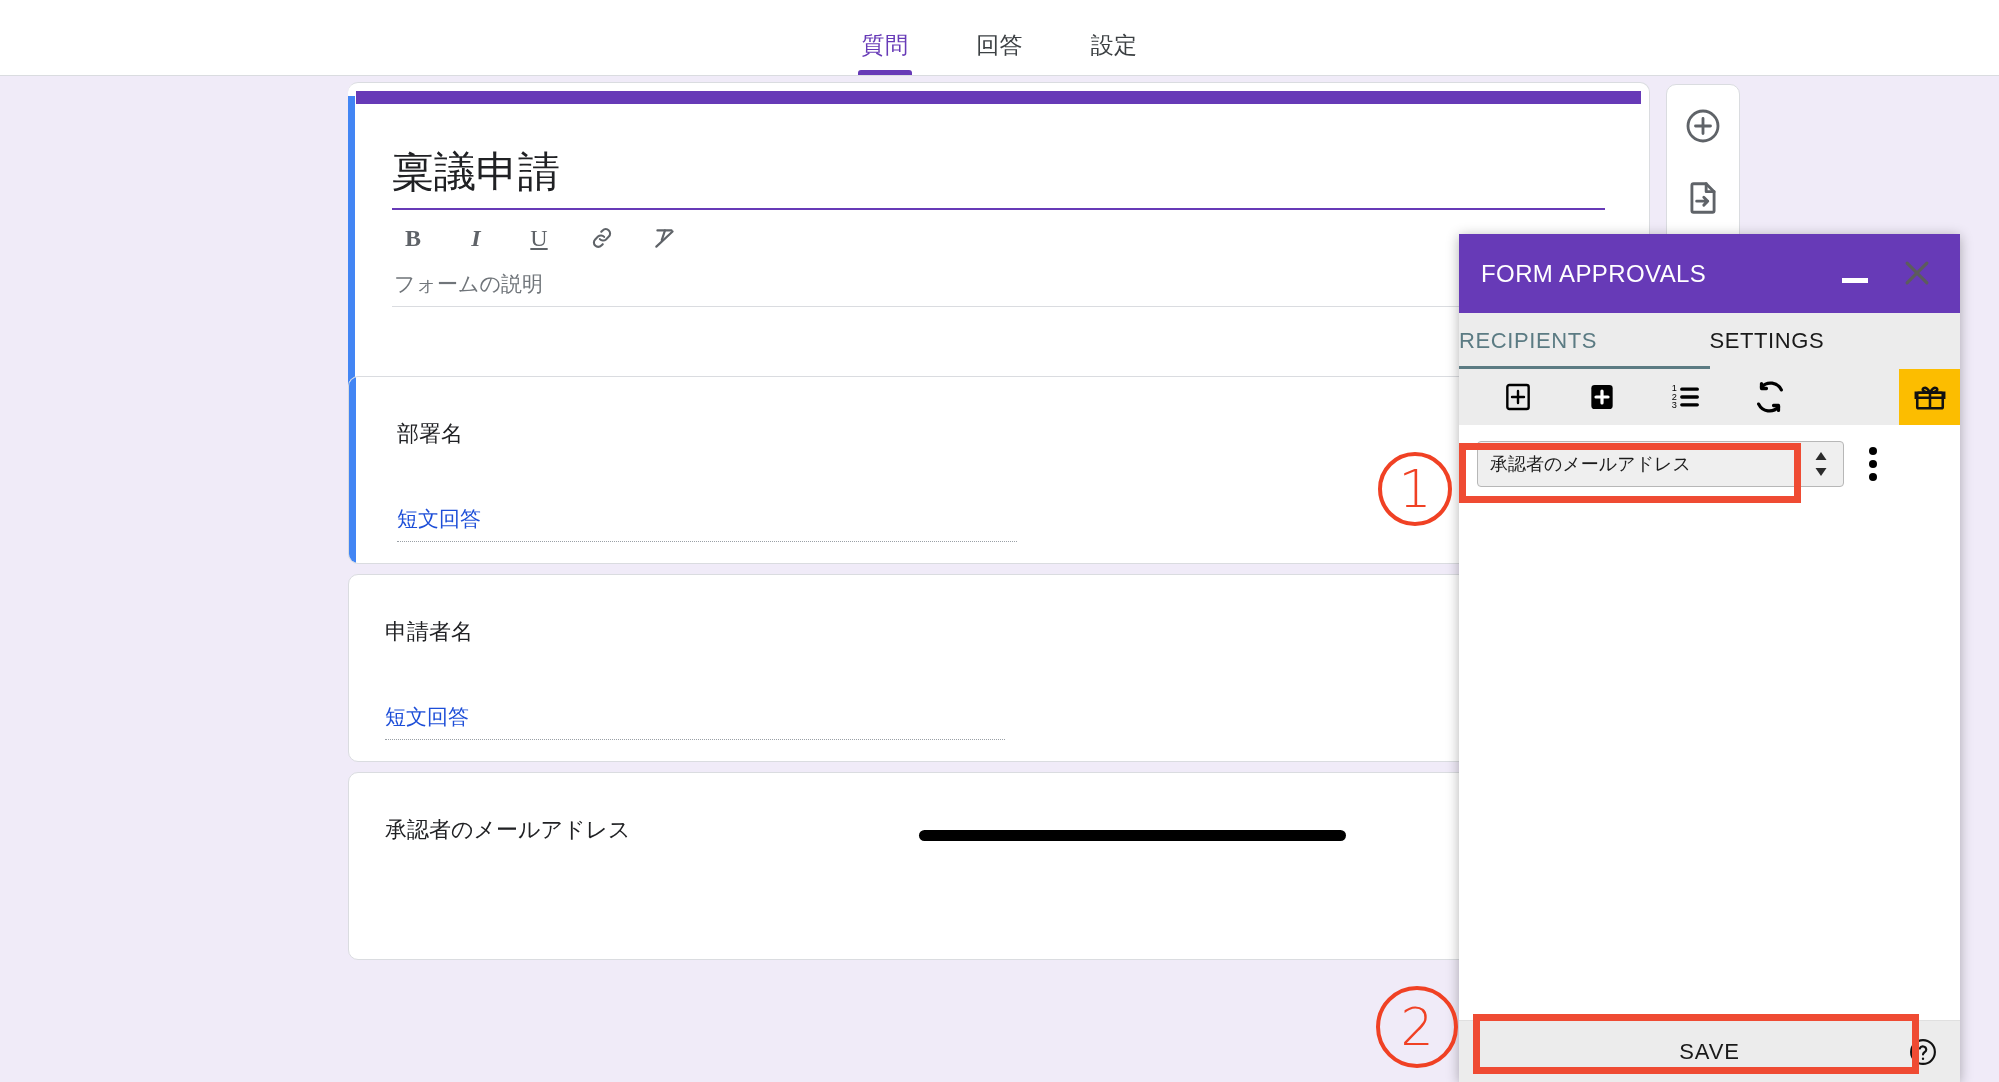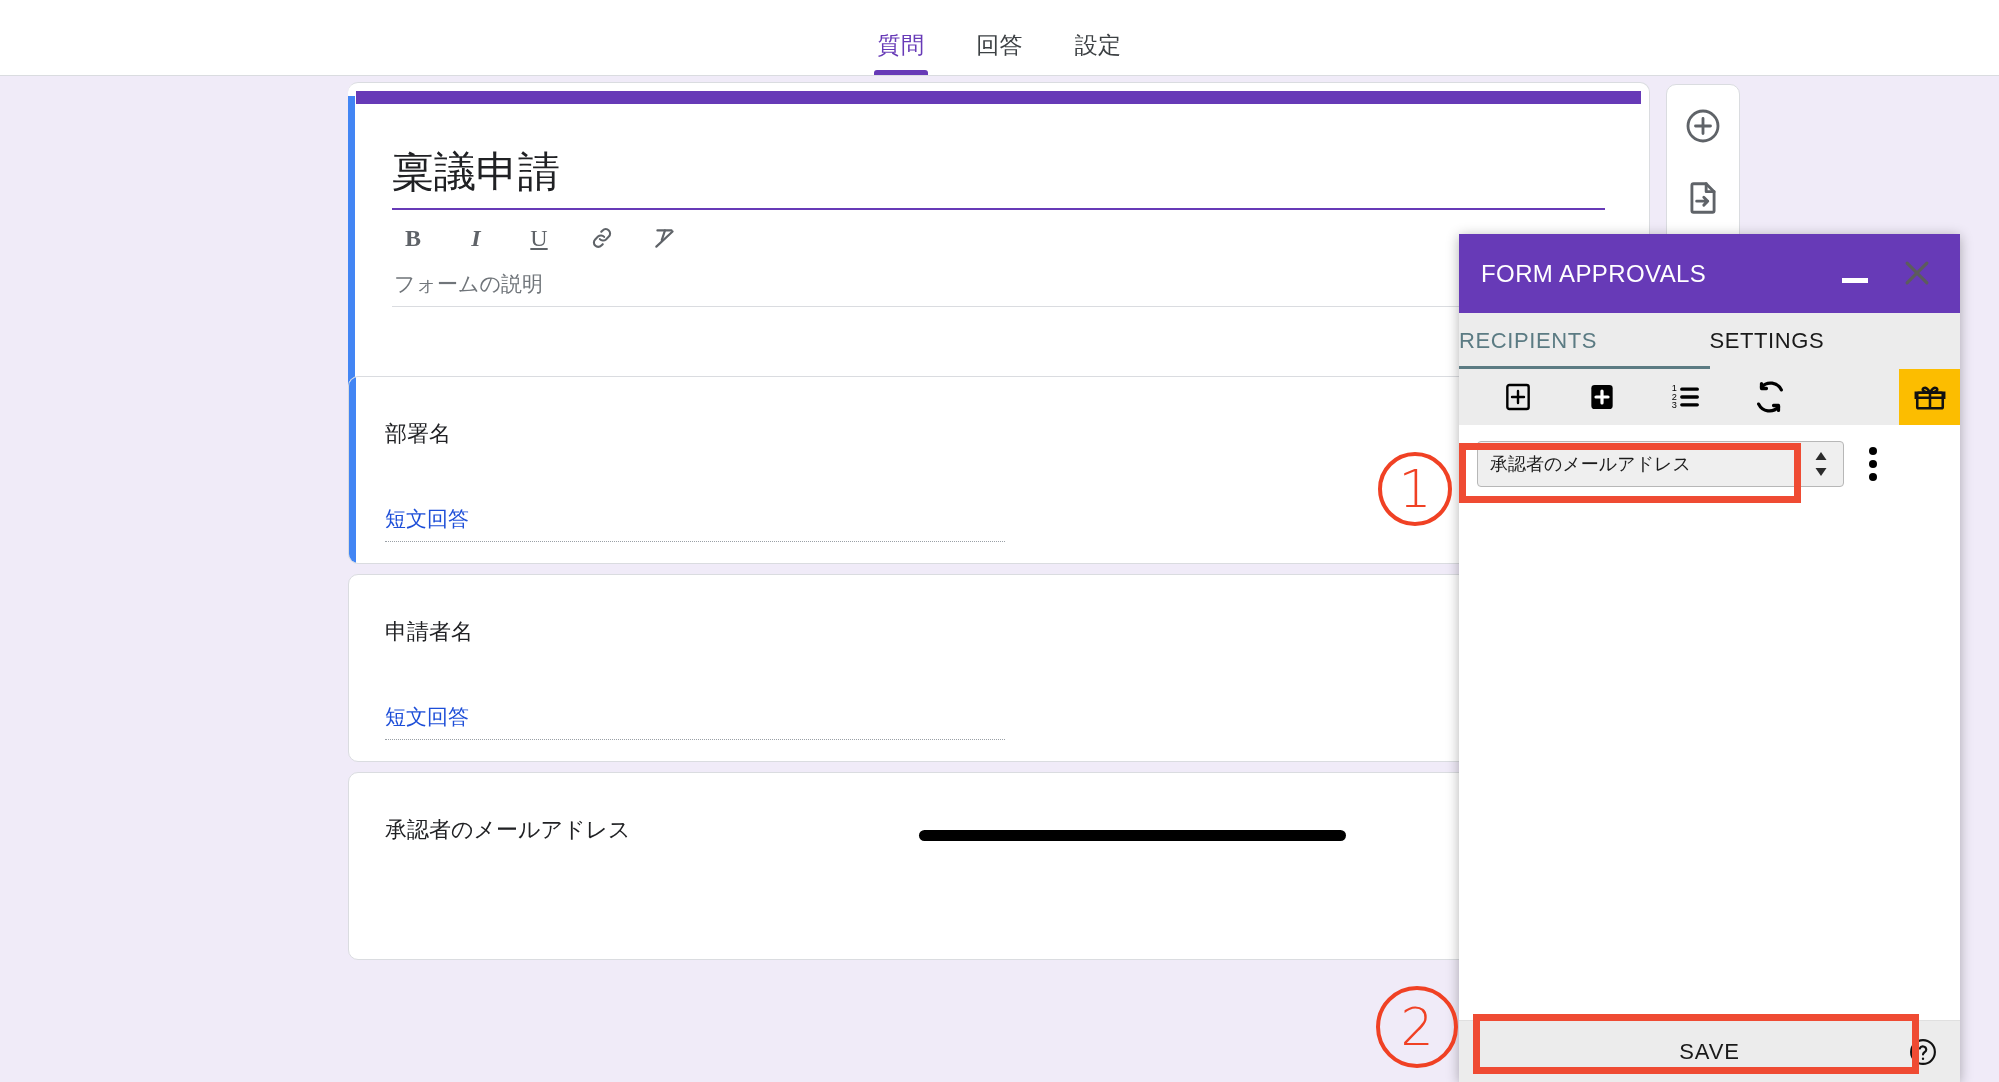--- a/index.html
+++ b/index.html
@@ -33,7 +33,7 @@
     justify-content: center;
     z-index: 5;
   }
-  .tabs { display: flex; align-items: flex-end; gap: 0px; }
+  .tabs { display: flex; align-items: flex-end; gap: 16px; }
   .tab {
     position: relative;
     padding: 0 26px 16px 26px;

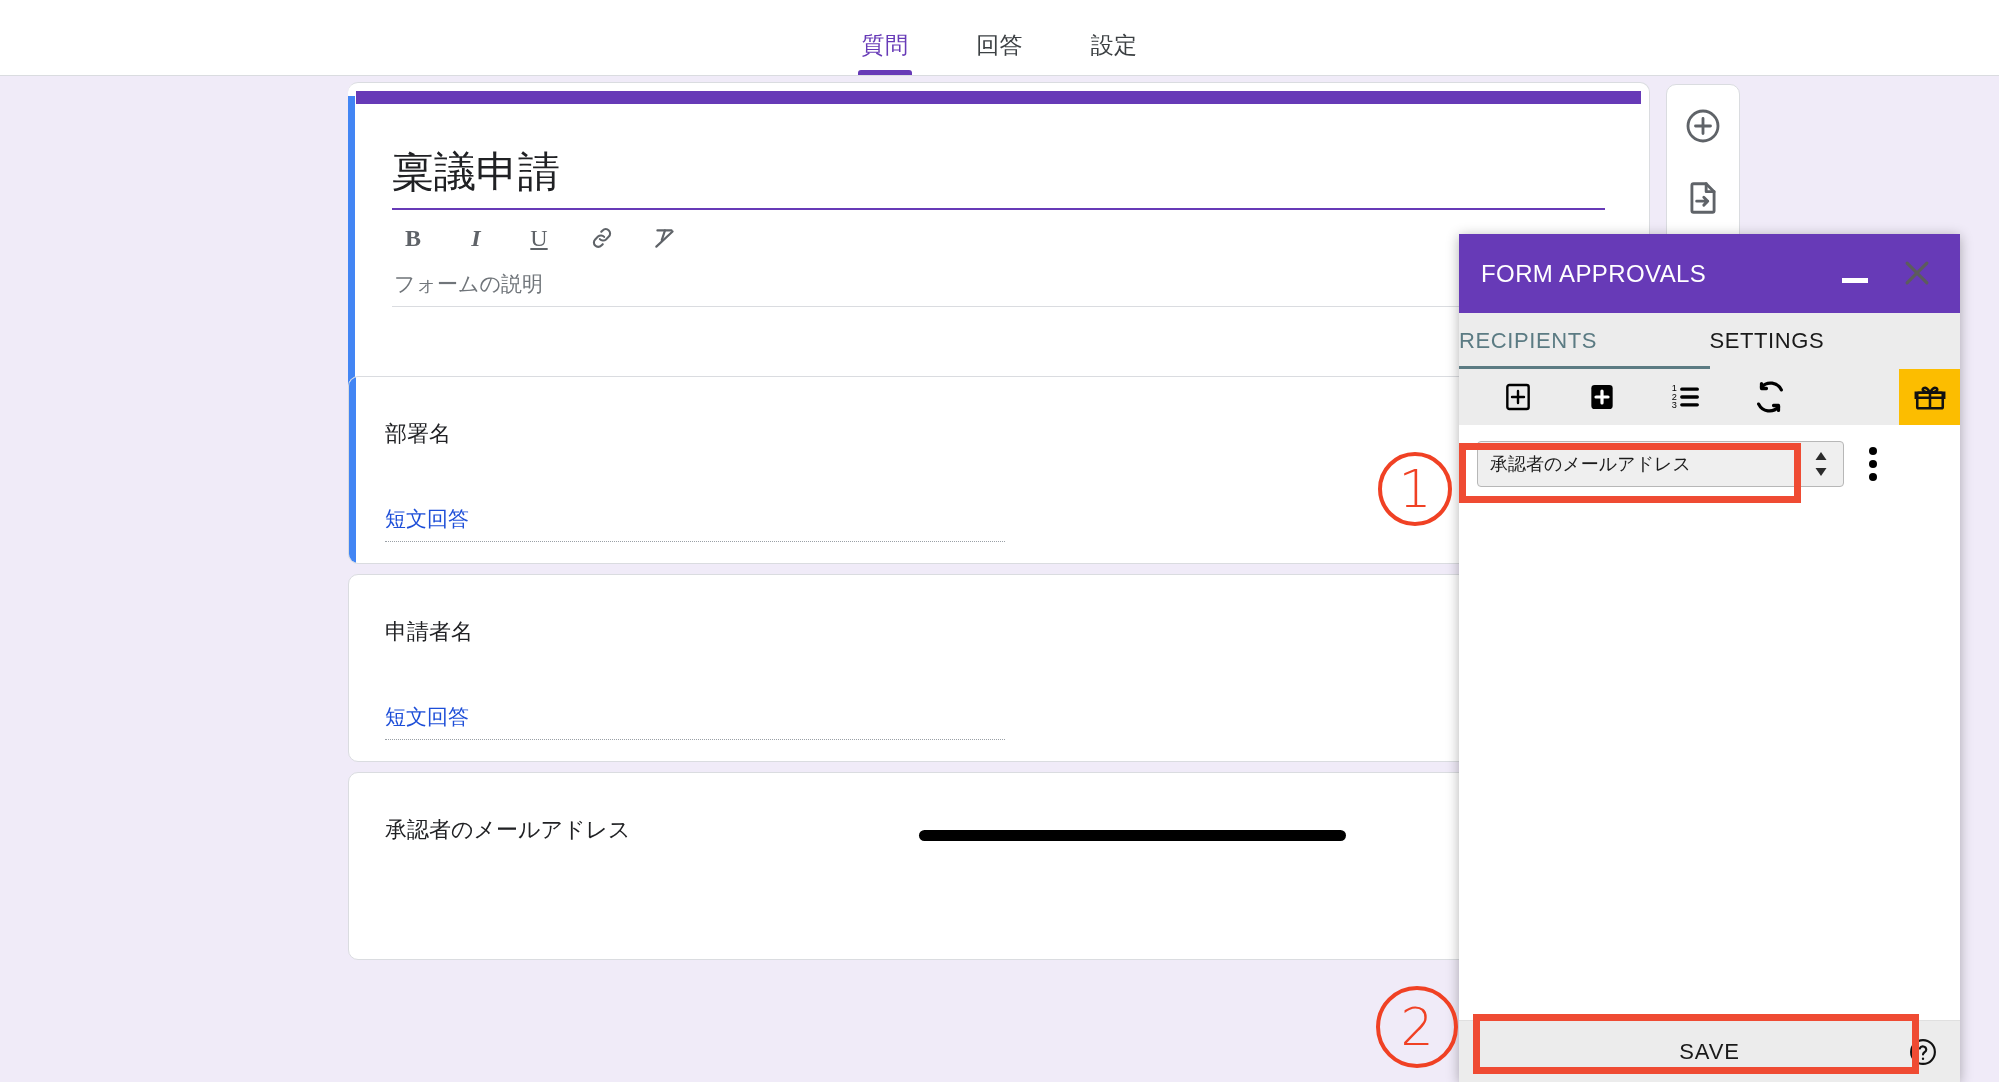--- a/index.html
+++ b/index.html
@@ -149,7 +149,7 @@
     width: 620px;
   }
 
-  #card-q1 { top: 300px; height: 188px; }
+  #card-q1 { top: 300px; height: 188px; padding-left: 12px; }
   #card-q2 { top: 498px; height: 188px; }
   #card-q3 { top: 696px; height: 188px; }
 

